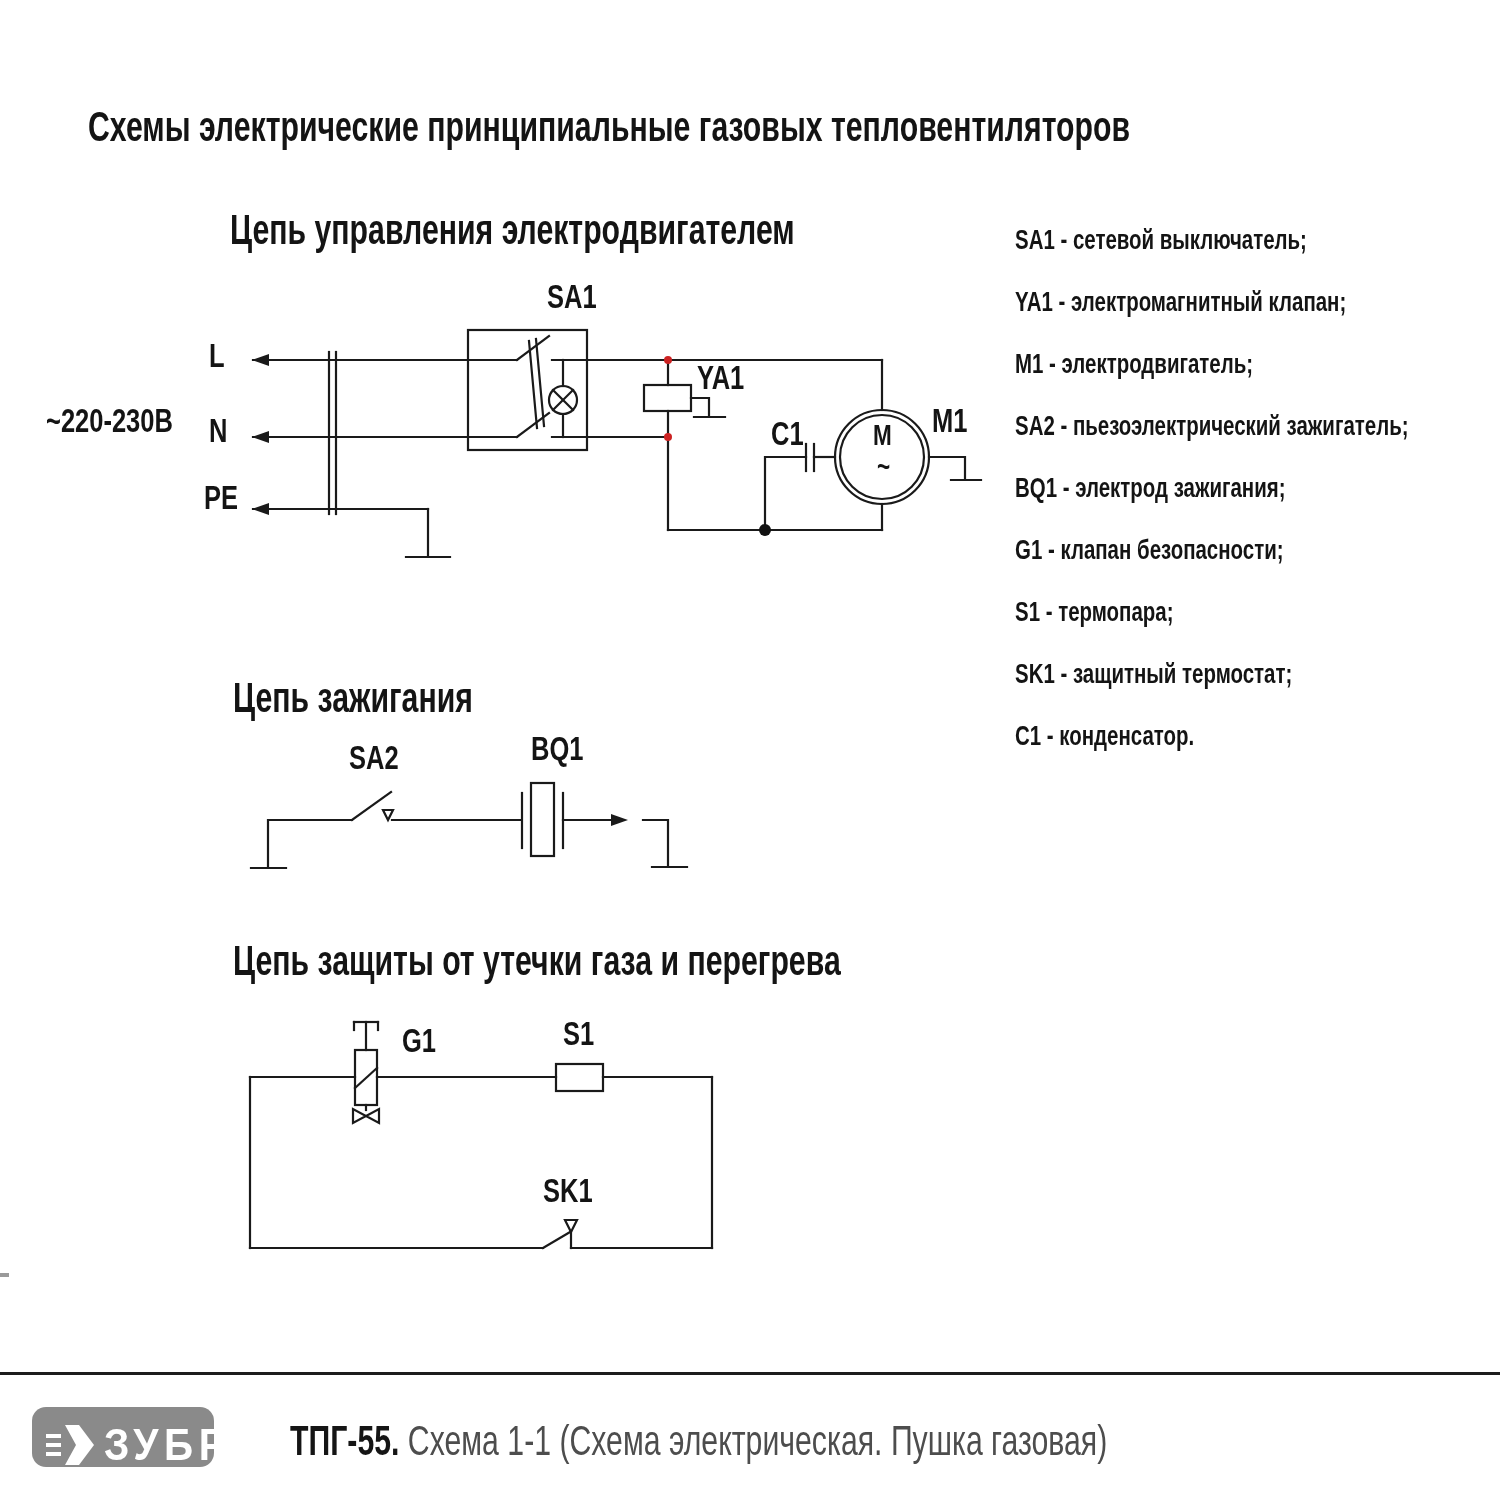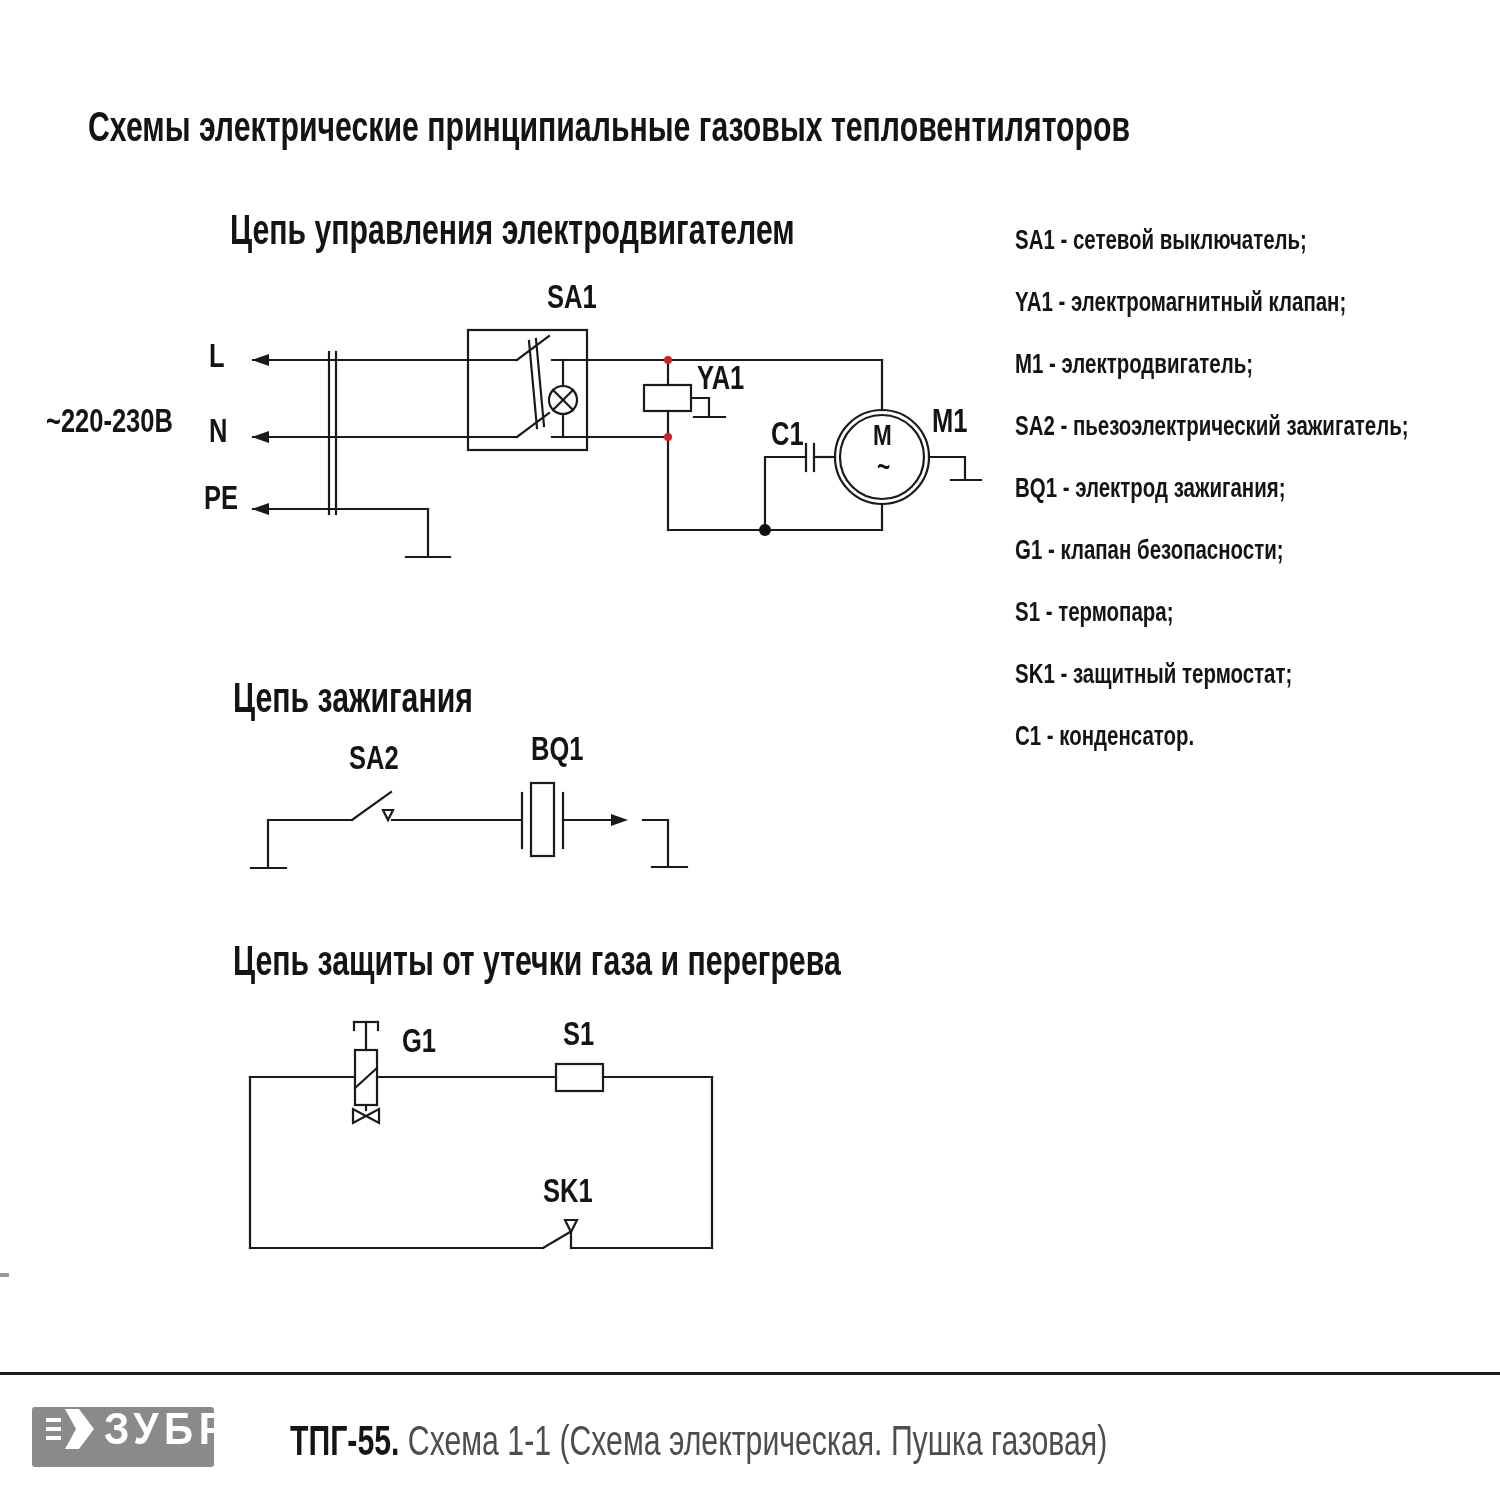--- a/index.html
+++ b/index.html
@@ -19,7 +19,7 @@
   .edge-dash{position:absolute;left:0;top:1273px;width:9px;height:4px;background:#9a9a9a;}
   .logo{
     position:absolute;left:32px;top:1407px;width:182px;height:60px;background:#8a8a8a;
-    border-radius:3px;display:flex;align-items:flex-start;
+    border-radius:14px;display:flex;align-items:flex-end;
   }
   .logo-glyph{margin-left:14px;width:50px;height:44px;flex:0 0 auto;}
   .logo-word{

